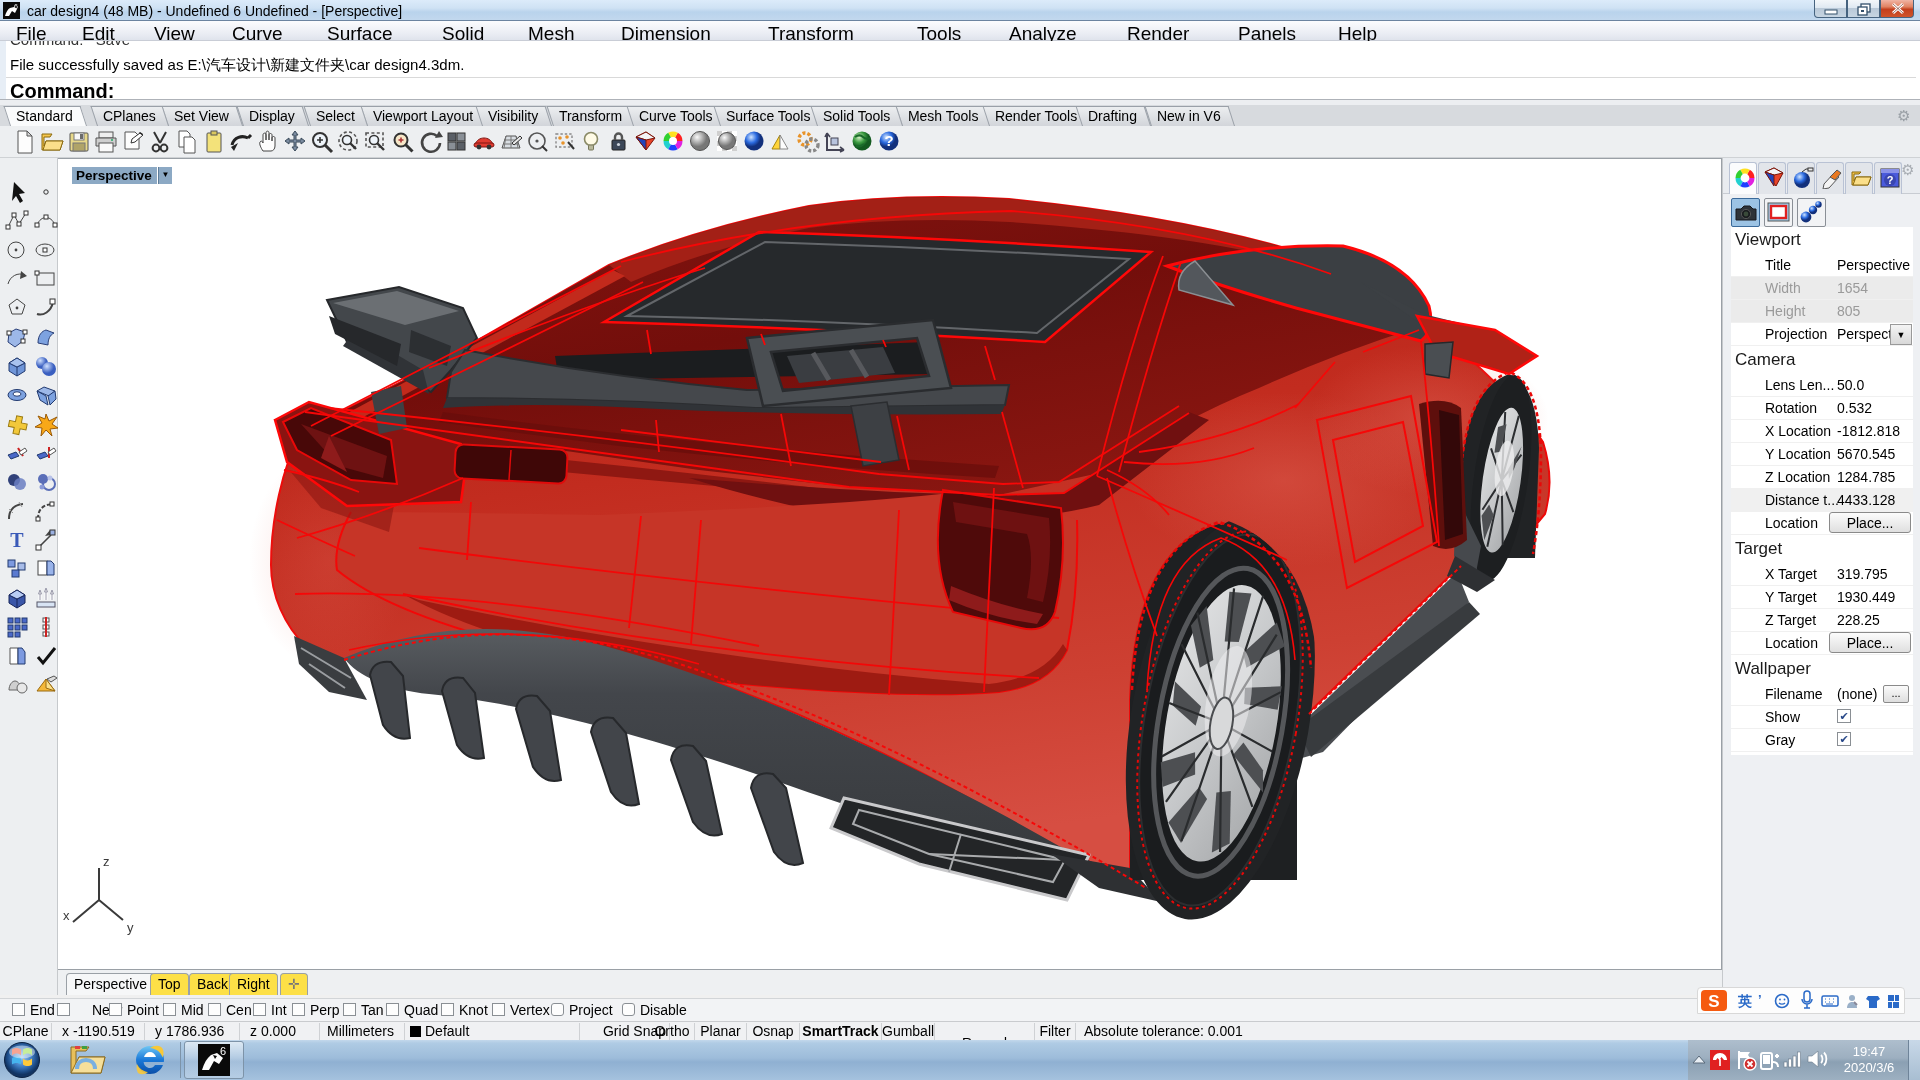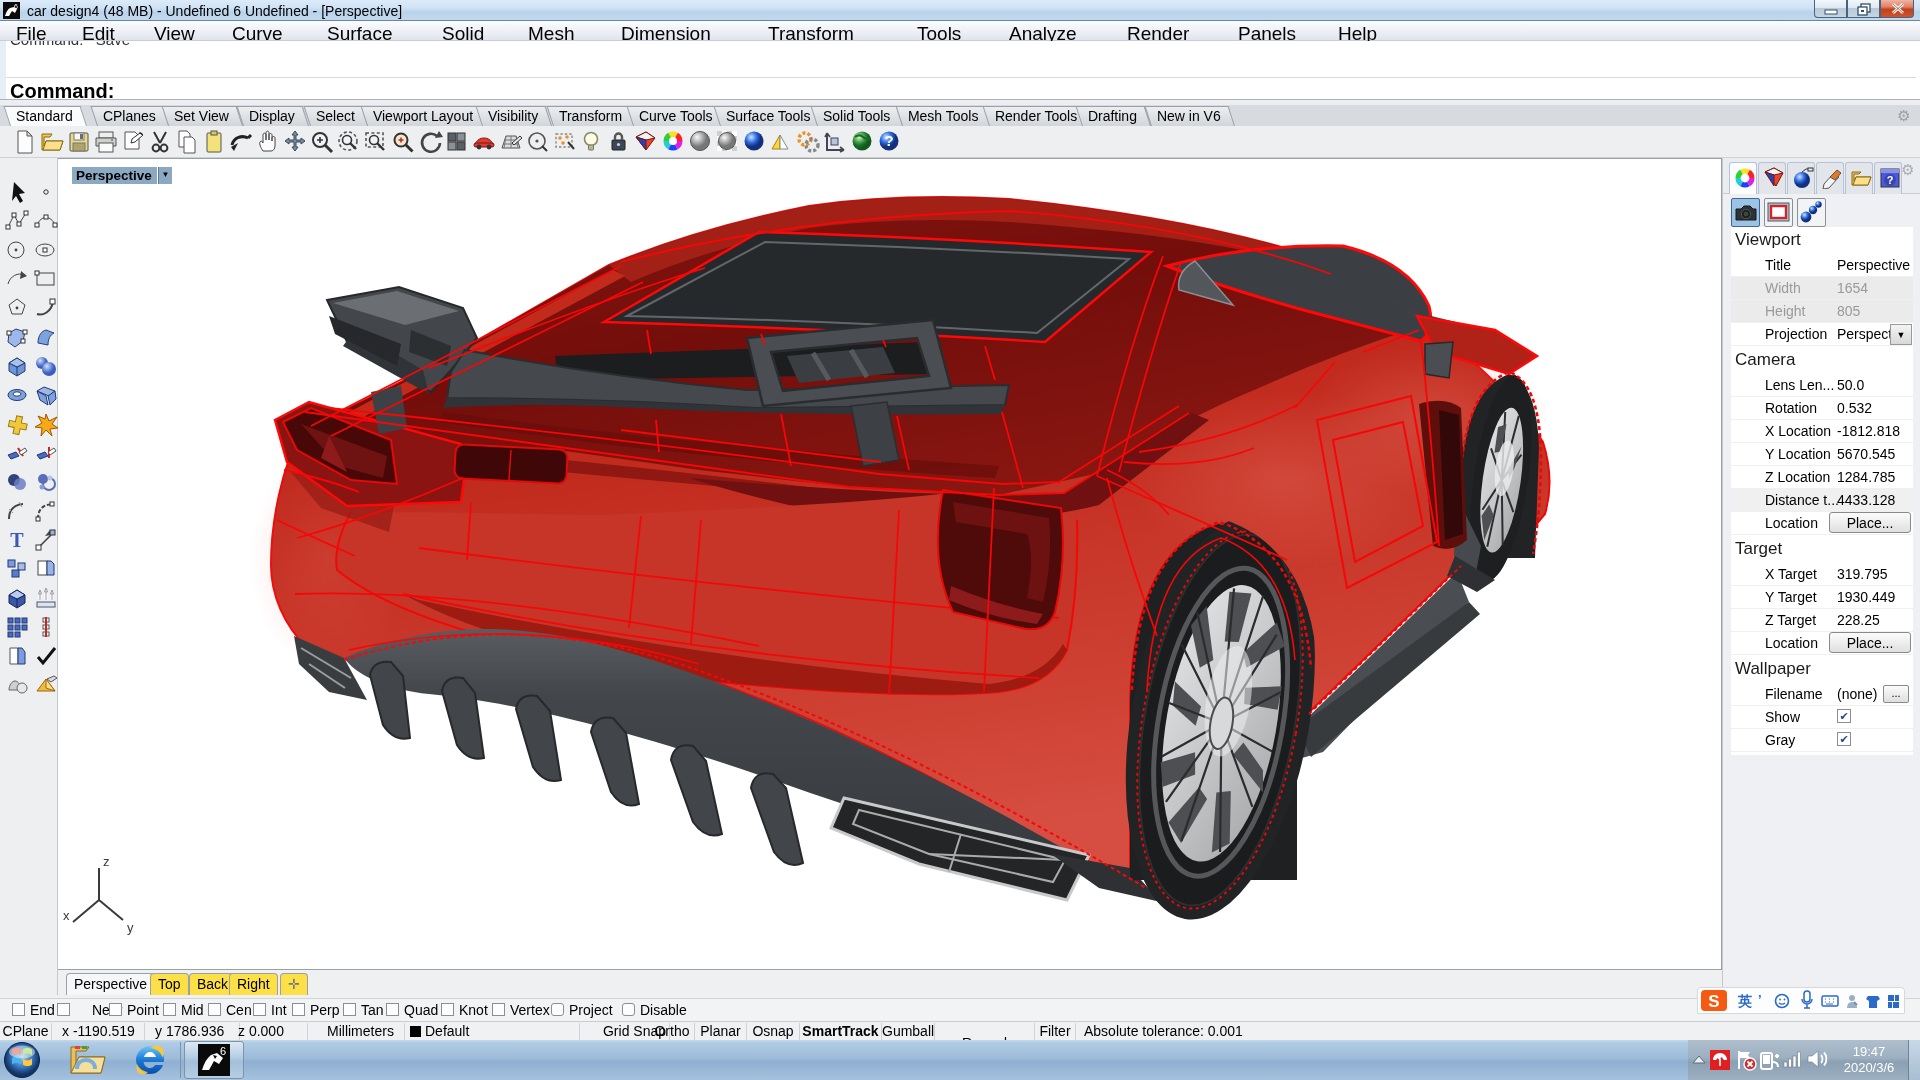--- a/index.html
+++ b/index.html
@@ -140,6 +140,7 @@
 
   <div id="cmdarea" class="abs">
     <div id="cmdclip">Command: _Save</div>
+    <div id="cmdline2">File successfully saved as E:\汽车设计\新建文件夹\car design4.3dm.</div>
     <div id="cmdsep"></div>
     <div id="cmdline3">Command:</div>
   </div>

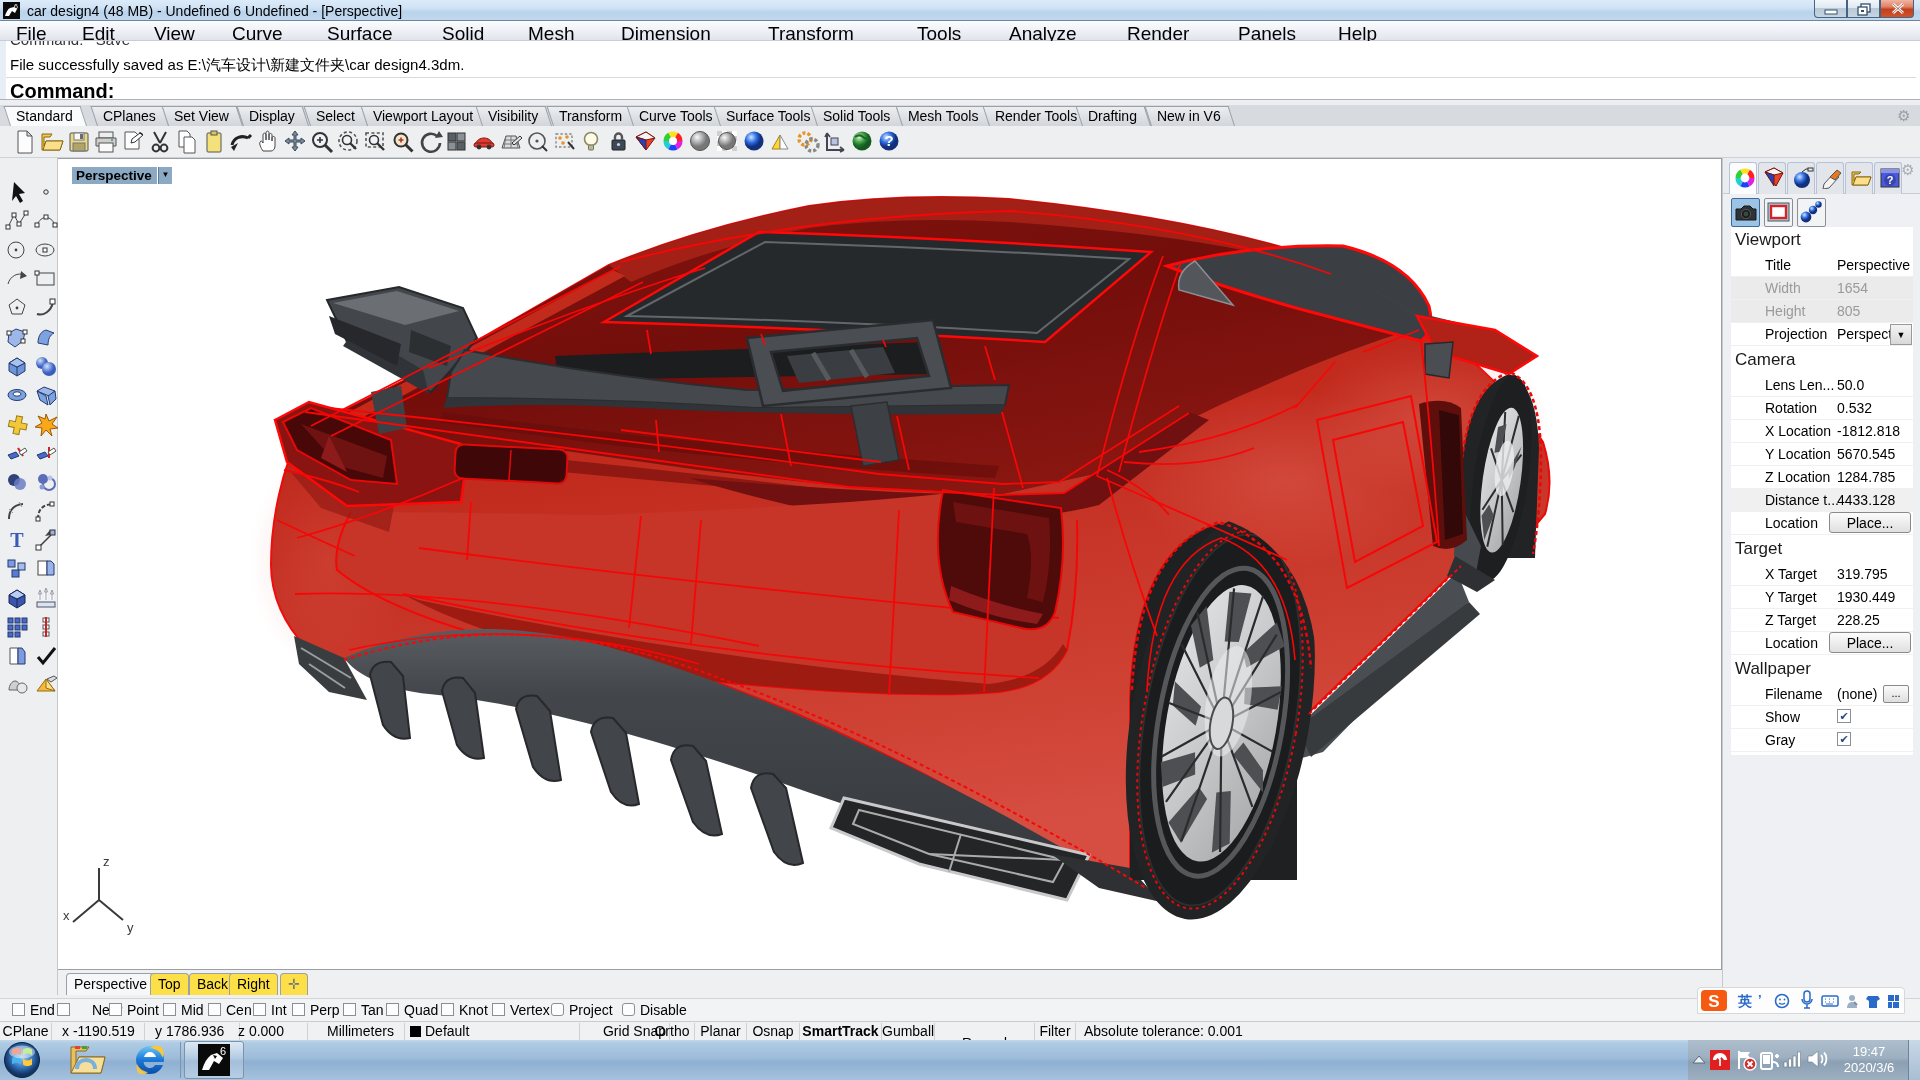--- a/index.html
+++ b/index.html
@@ -954,7 +954,7 @@
     <div class="stcell" style="left:0px;width:52px;text-align:center;padding:0">CPlane</div>
     <div class="stcell" style="left:52px;width:93px;padding:0 0 0 10px">x -1190.519</div>
     <div class="stcell" style="left:145px;width:95px;padding:0 0 0 10px">y 1786.936</div>
-    <div class="stcell" style="left:228px;width:80px;padding:0 0 0 10px">z 0.000</div>
+    <div class="stcell" style="left:240px;width:80px;padding:0 0 0 10px">z 0.000</div>
     <div class="stcell" style="left:320px;width:85px;padding:0 0 0 7px">Millimeters</div>
     <div class="stcell" style="left:405px;width:175px;padding:0 0 0 5px"><span style="display:inline-block;width:11px;height:11px;background:#000;margin-right:4px;position:relative;top:1px"></span>Default</div>
     <div class="stcell" style="left:600px;width:70px;text-align:center;padding:0">Grid Snap</div>

